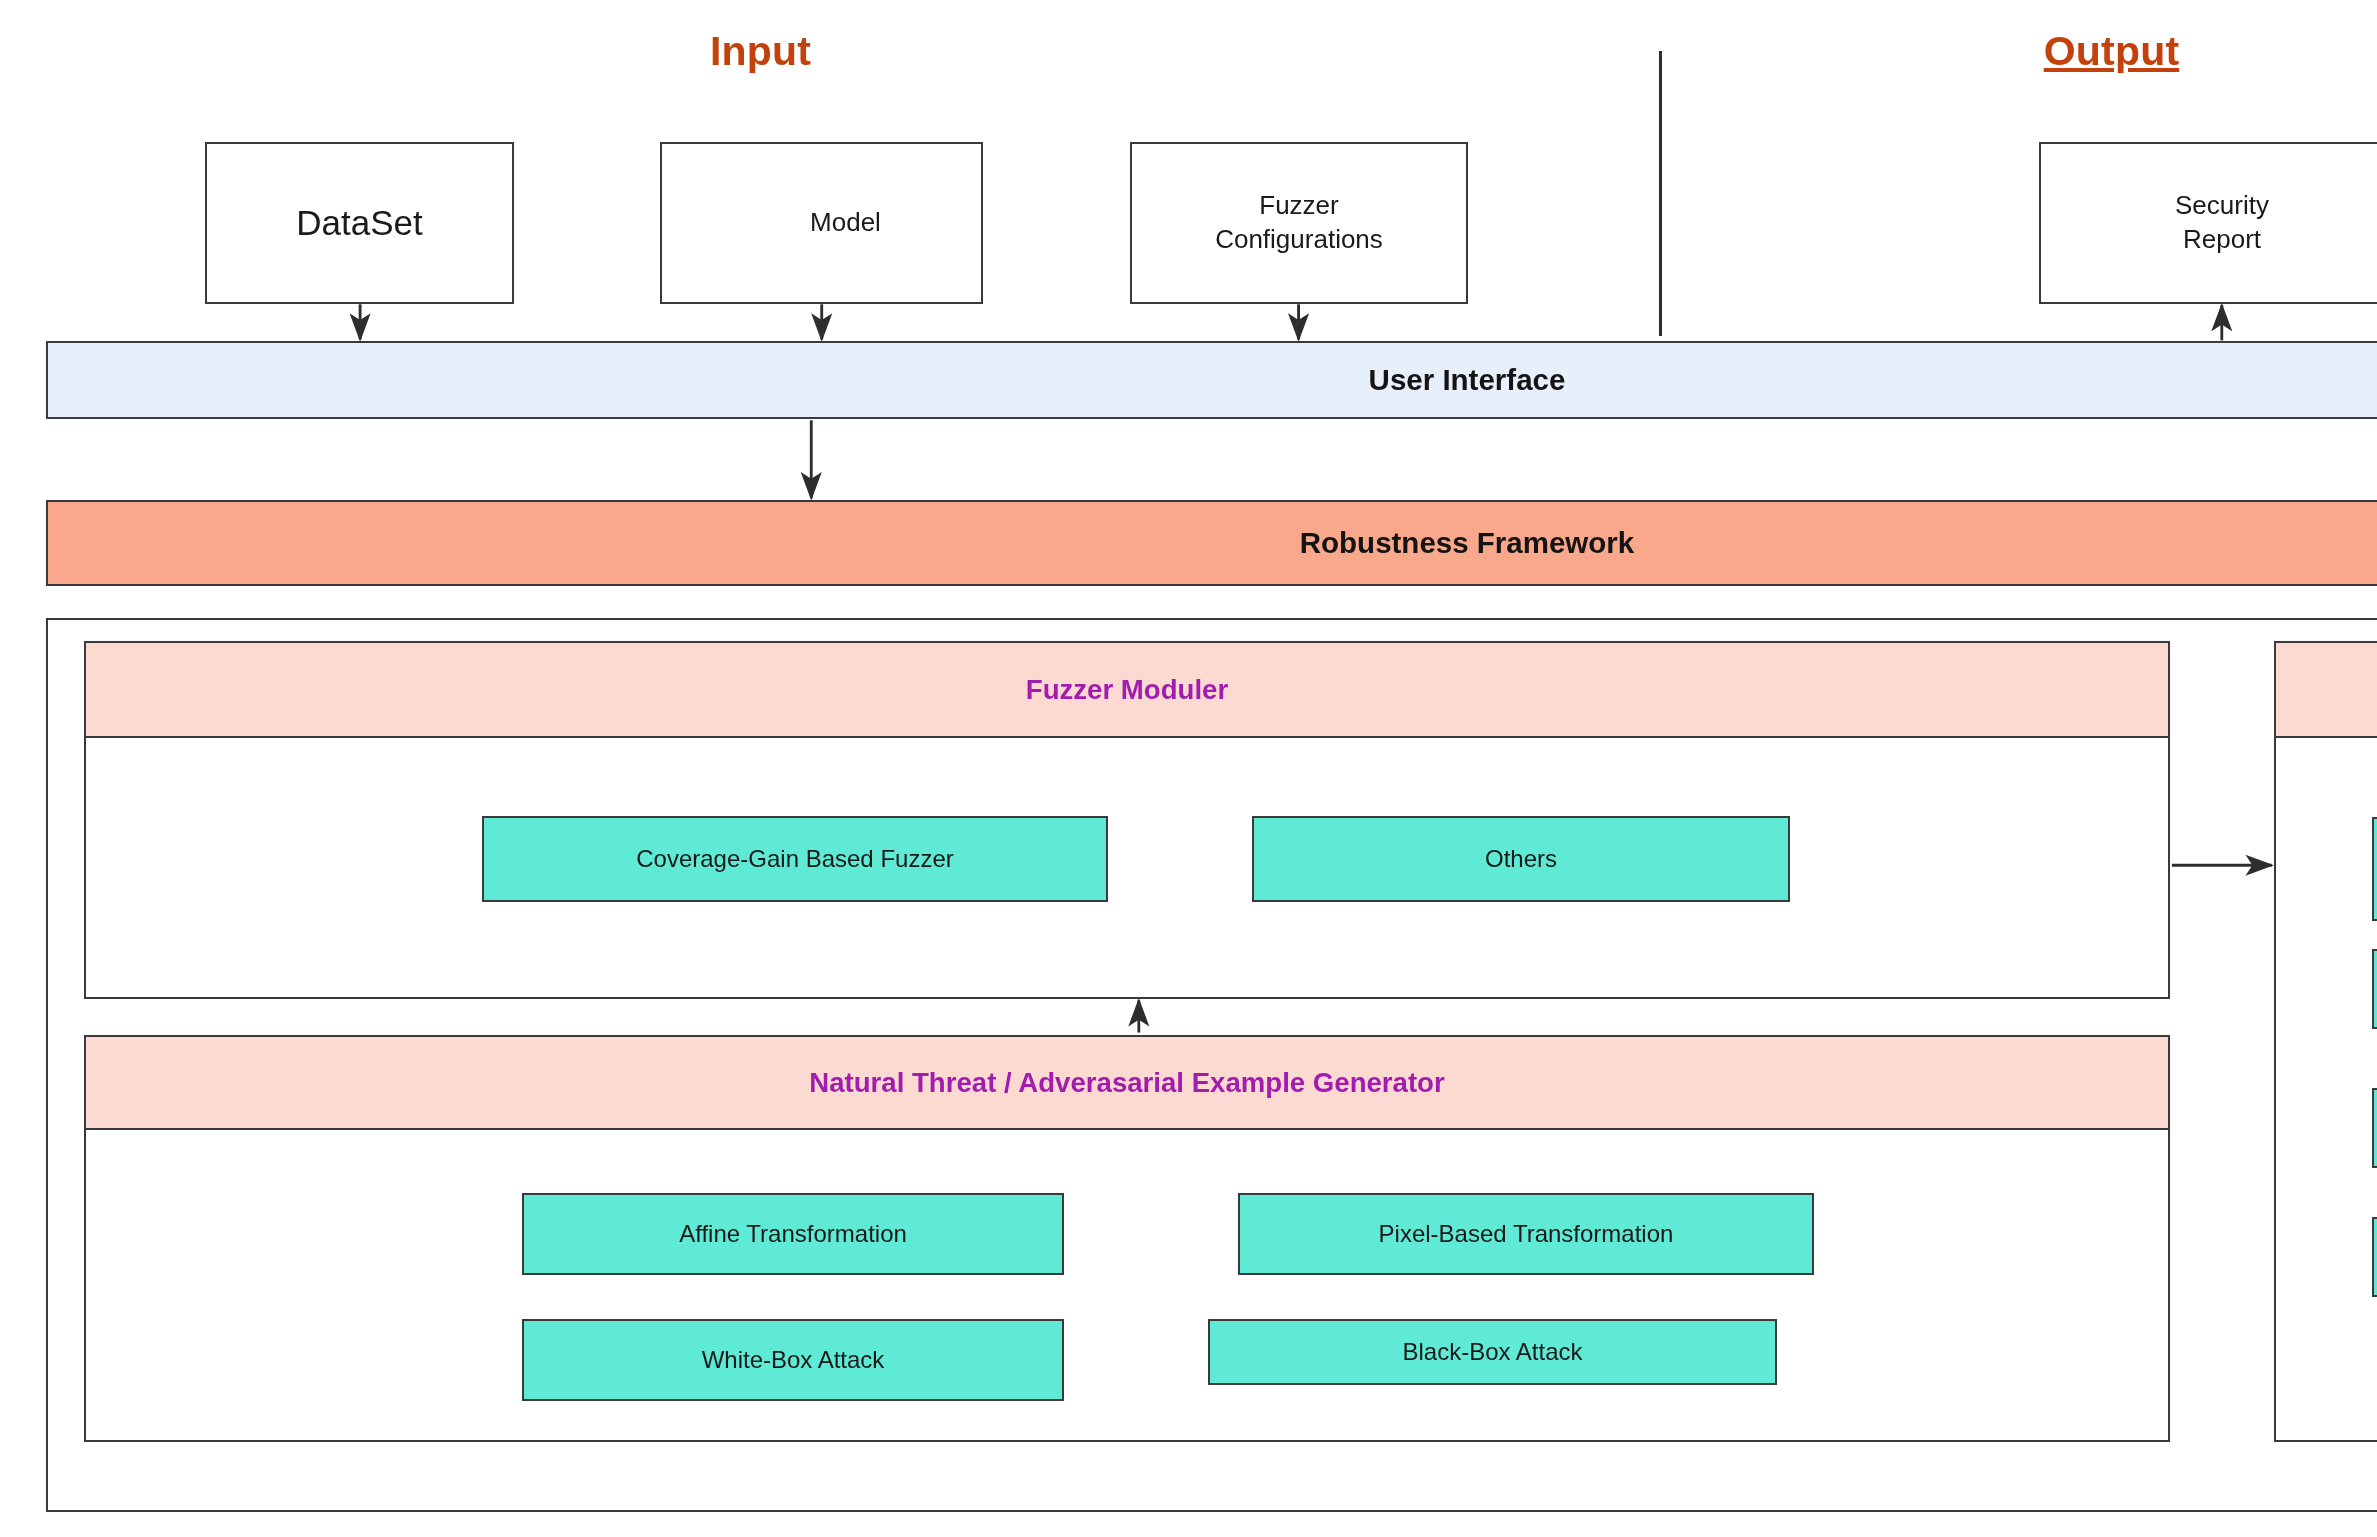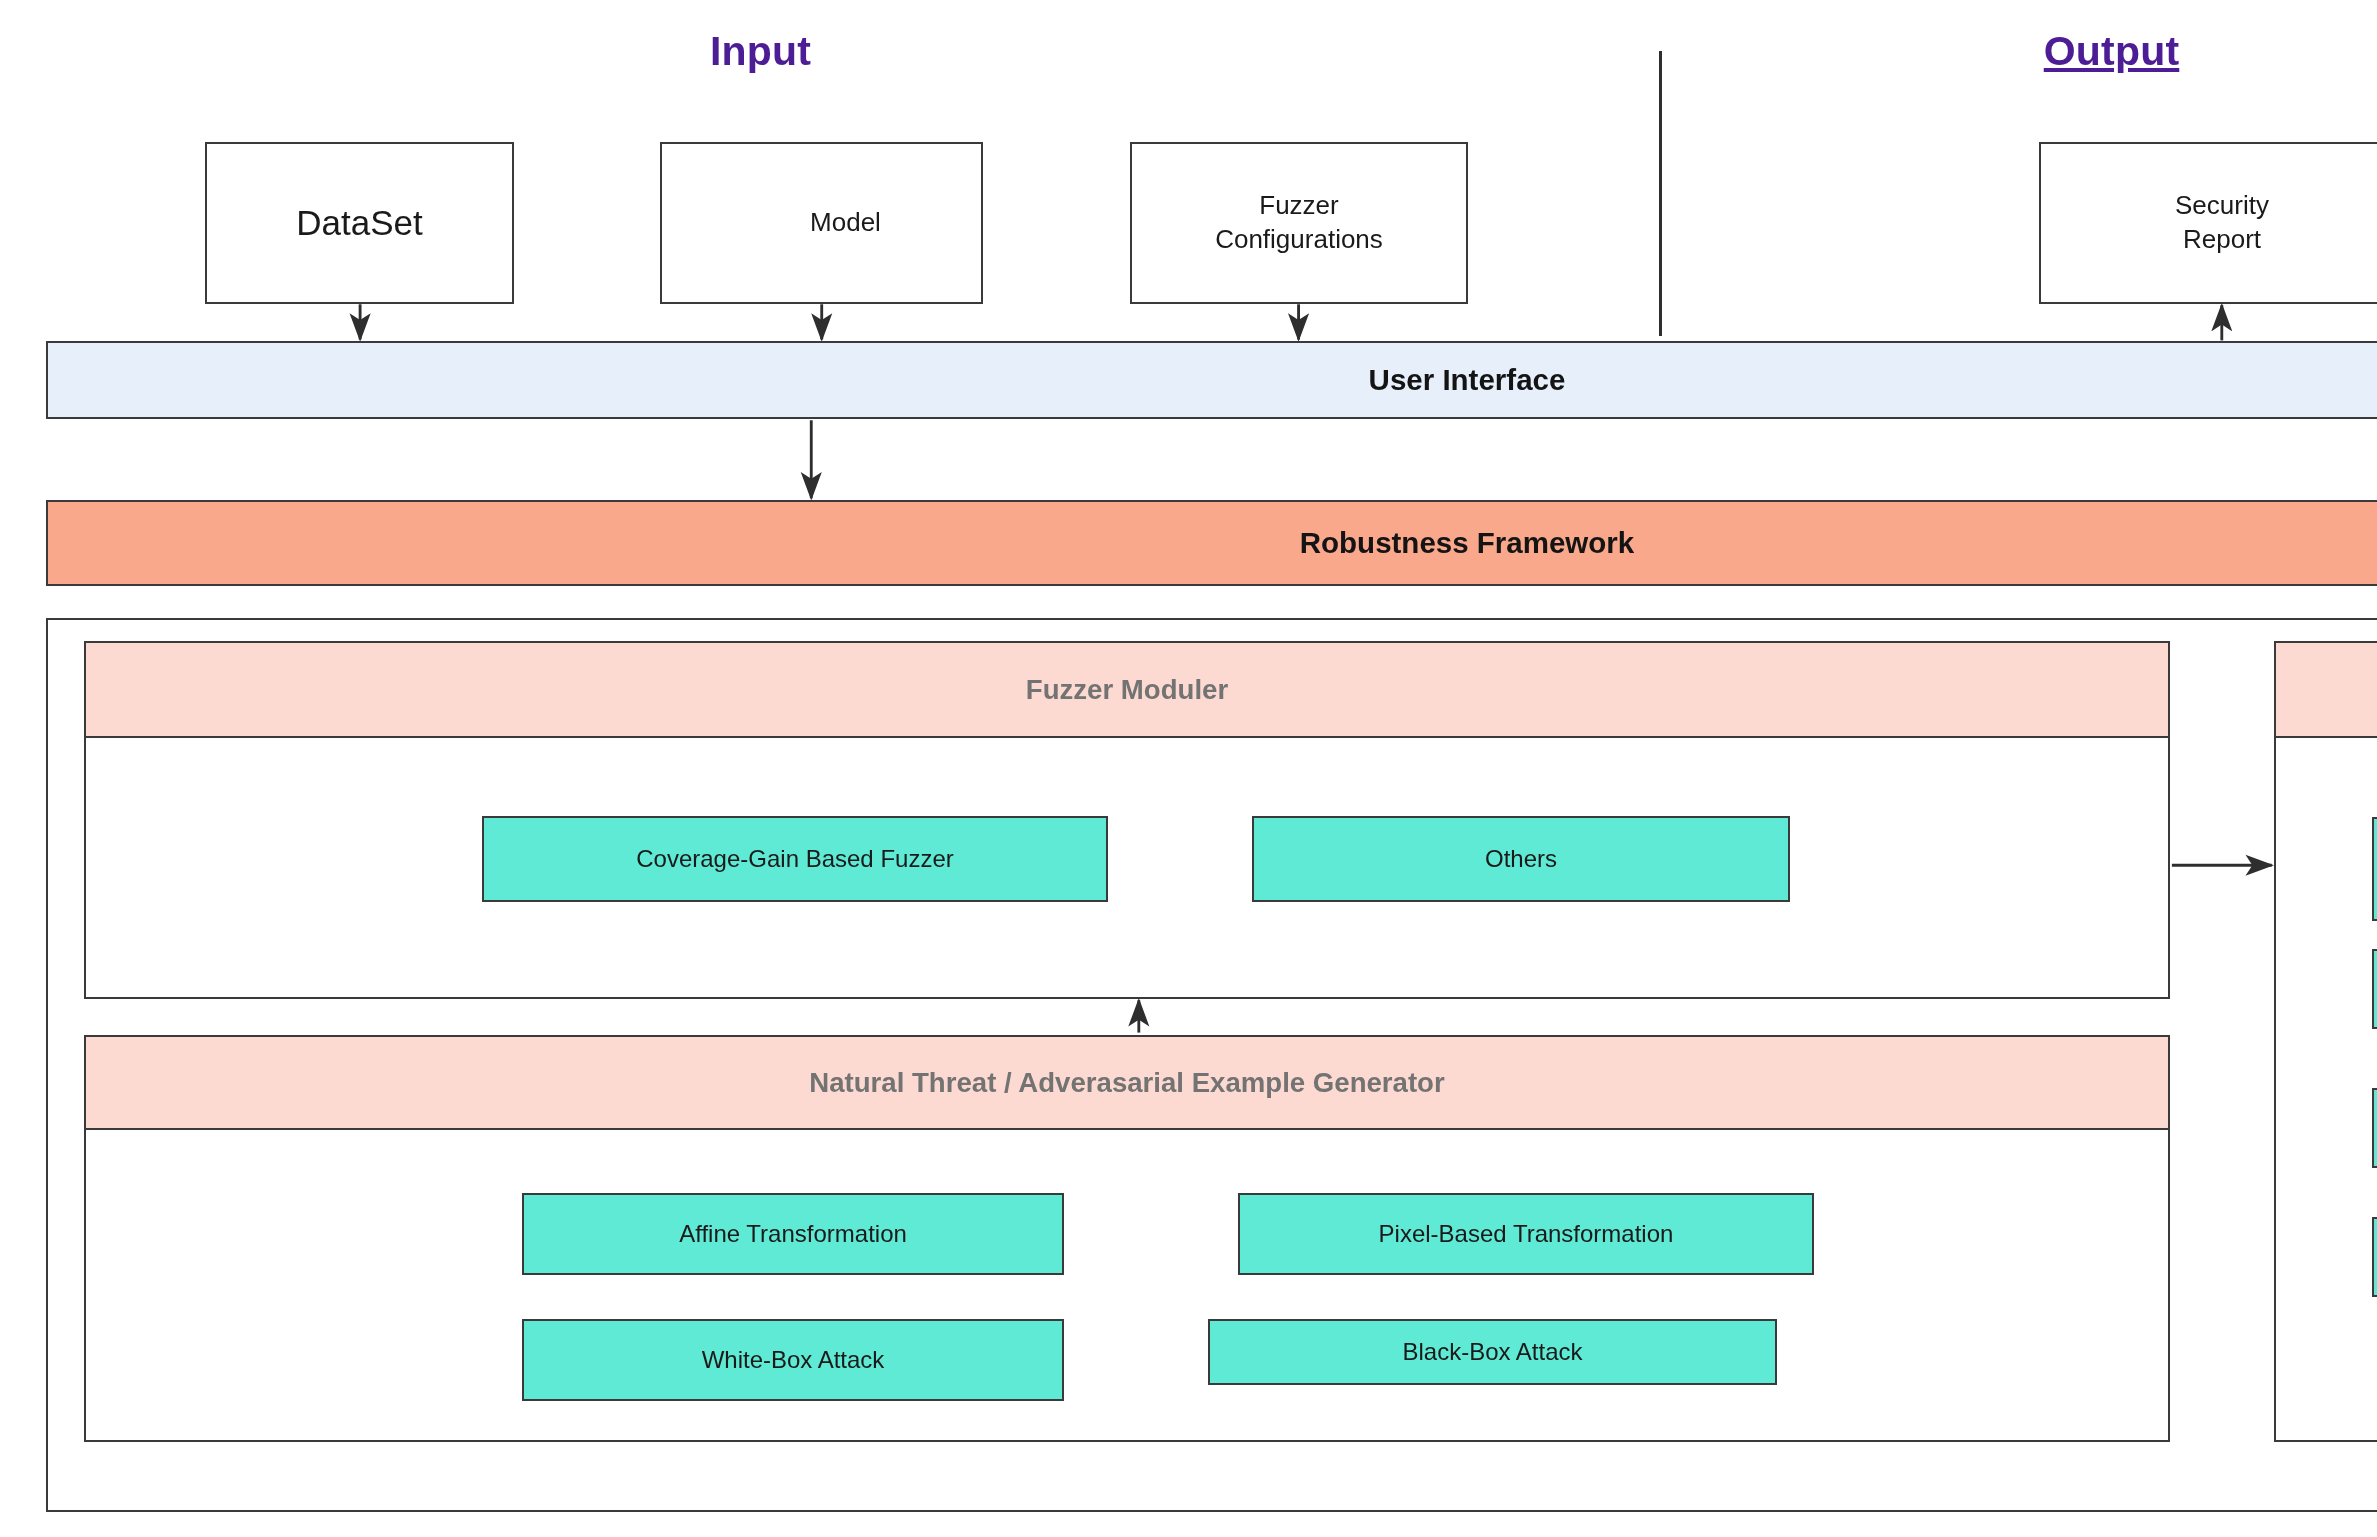--- a/index.html
+++ b/index.html
@@ -35,7 +35,7 @@
     font-size:41px;
     letter-spacing:0.2px;
     text-align:center;
-    color:#4c1d95;
+    color:#c2410c;
   }
 
   

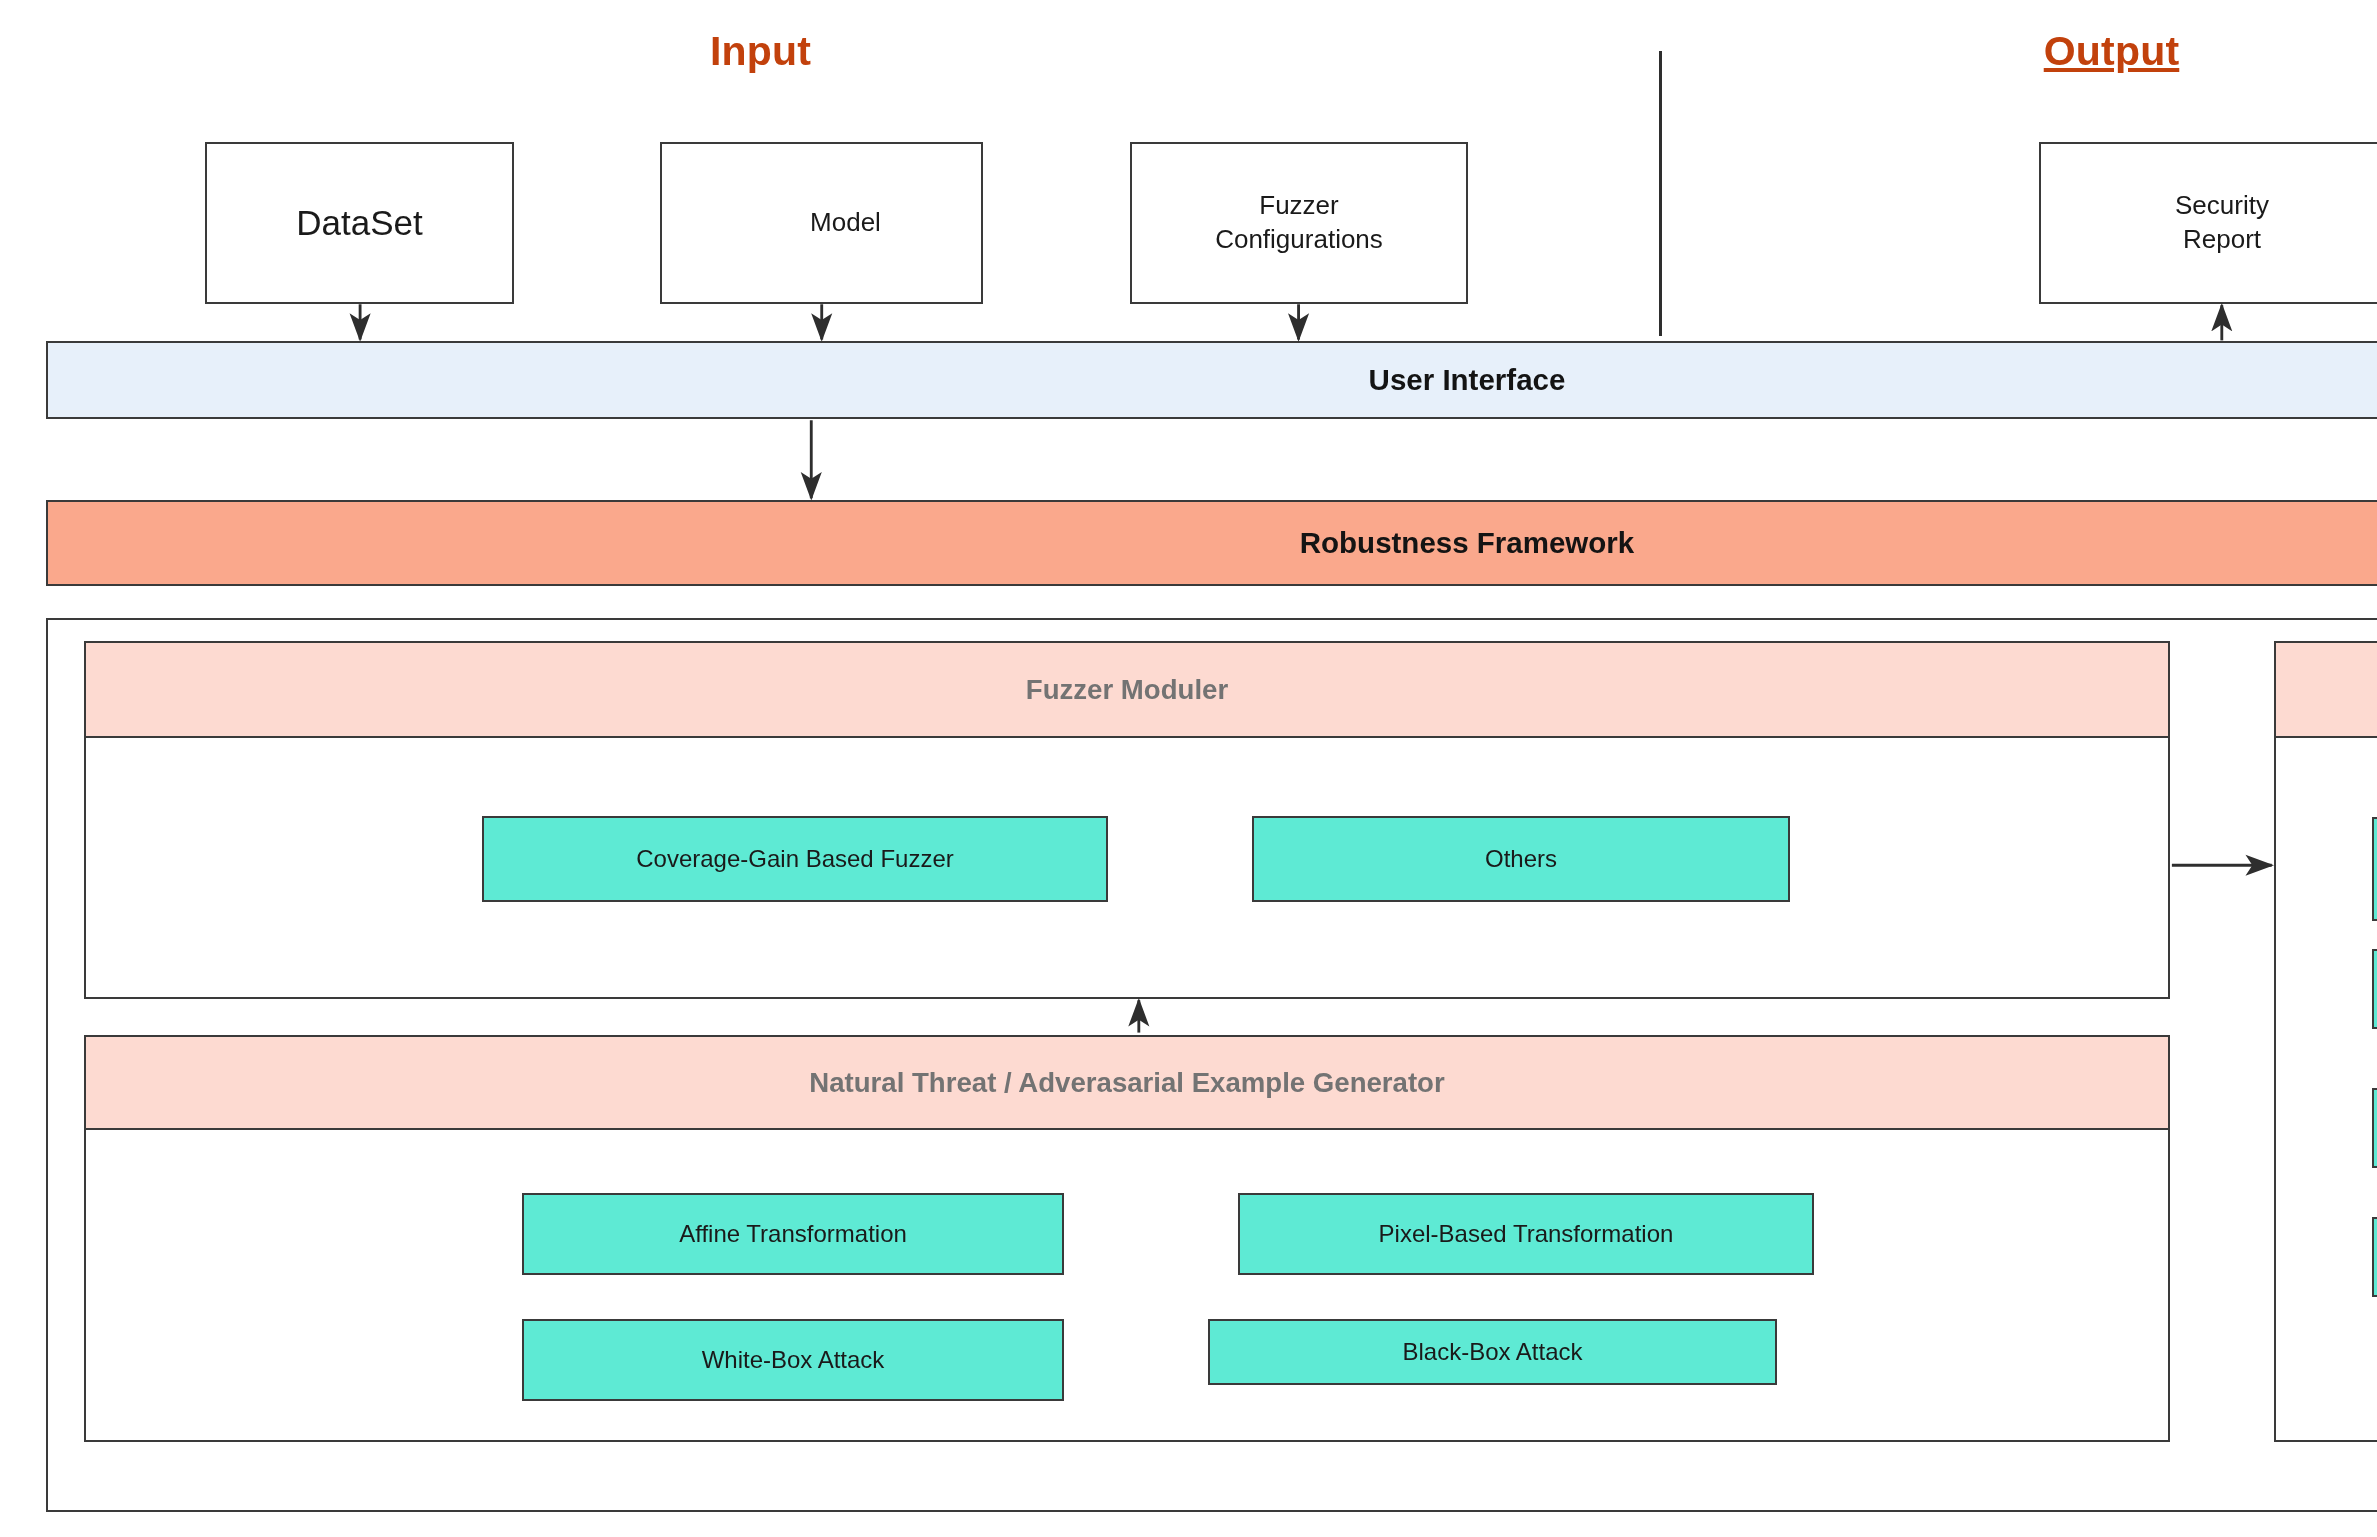--- a/index.html
+++ b/index.html
@@ -67,7 +67,7 @@
     justify-content:center;
     font-weight:bold;
     font-size:27.6px;
-    color:#737373;
+    color:#a21caf;
   }
 
   .chip{

